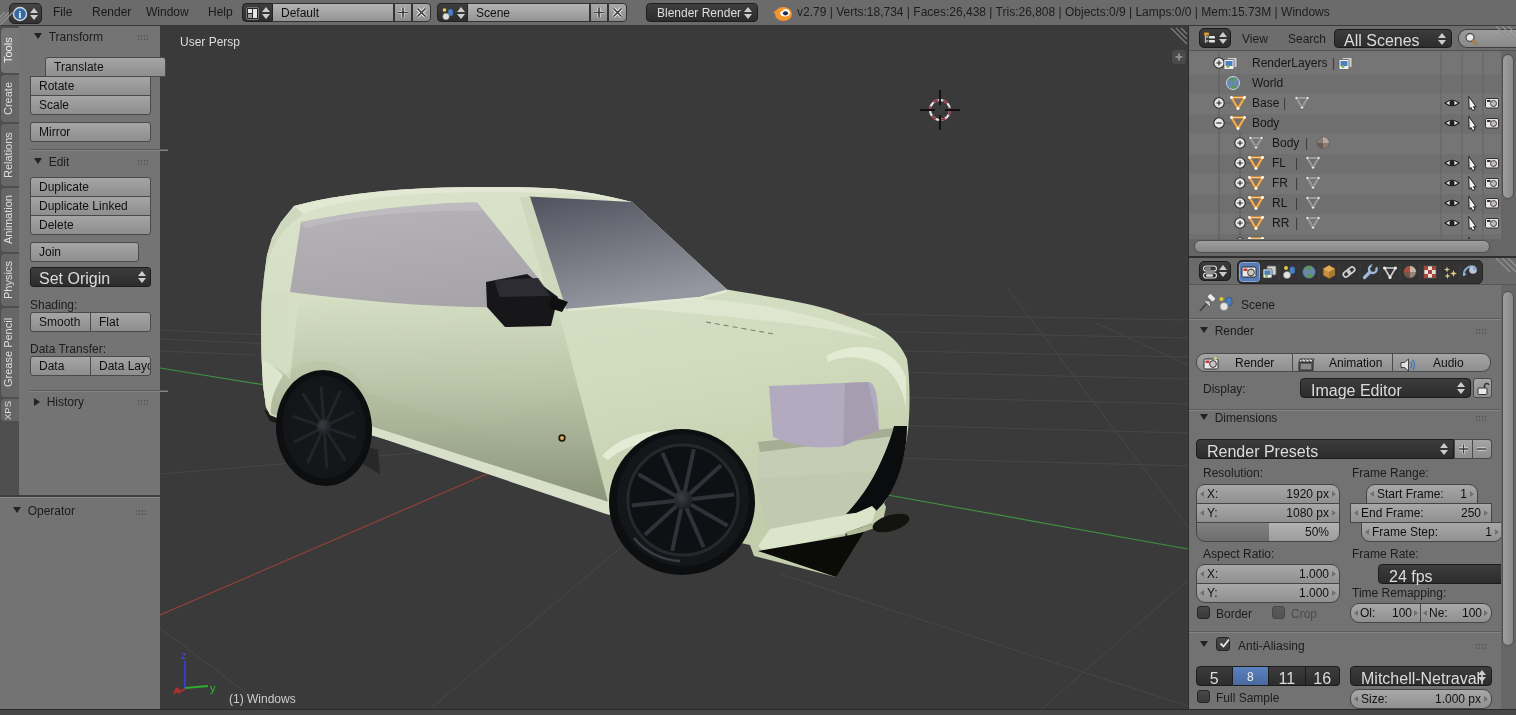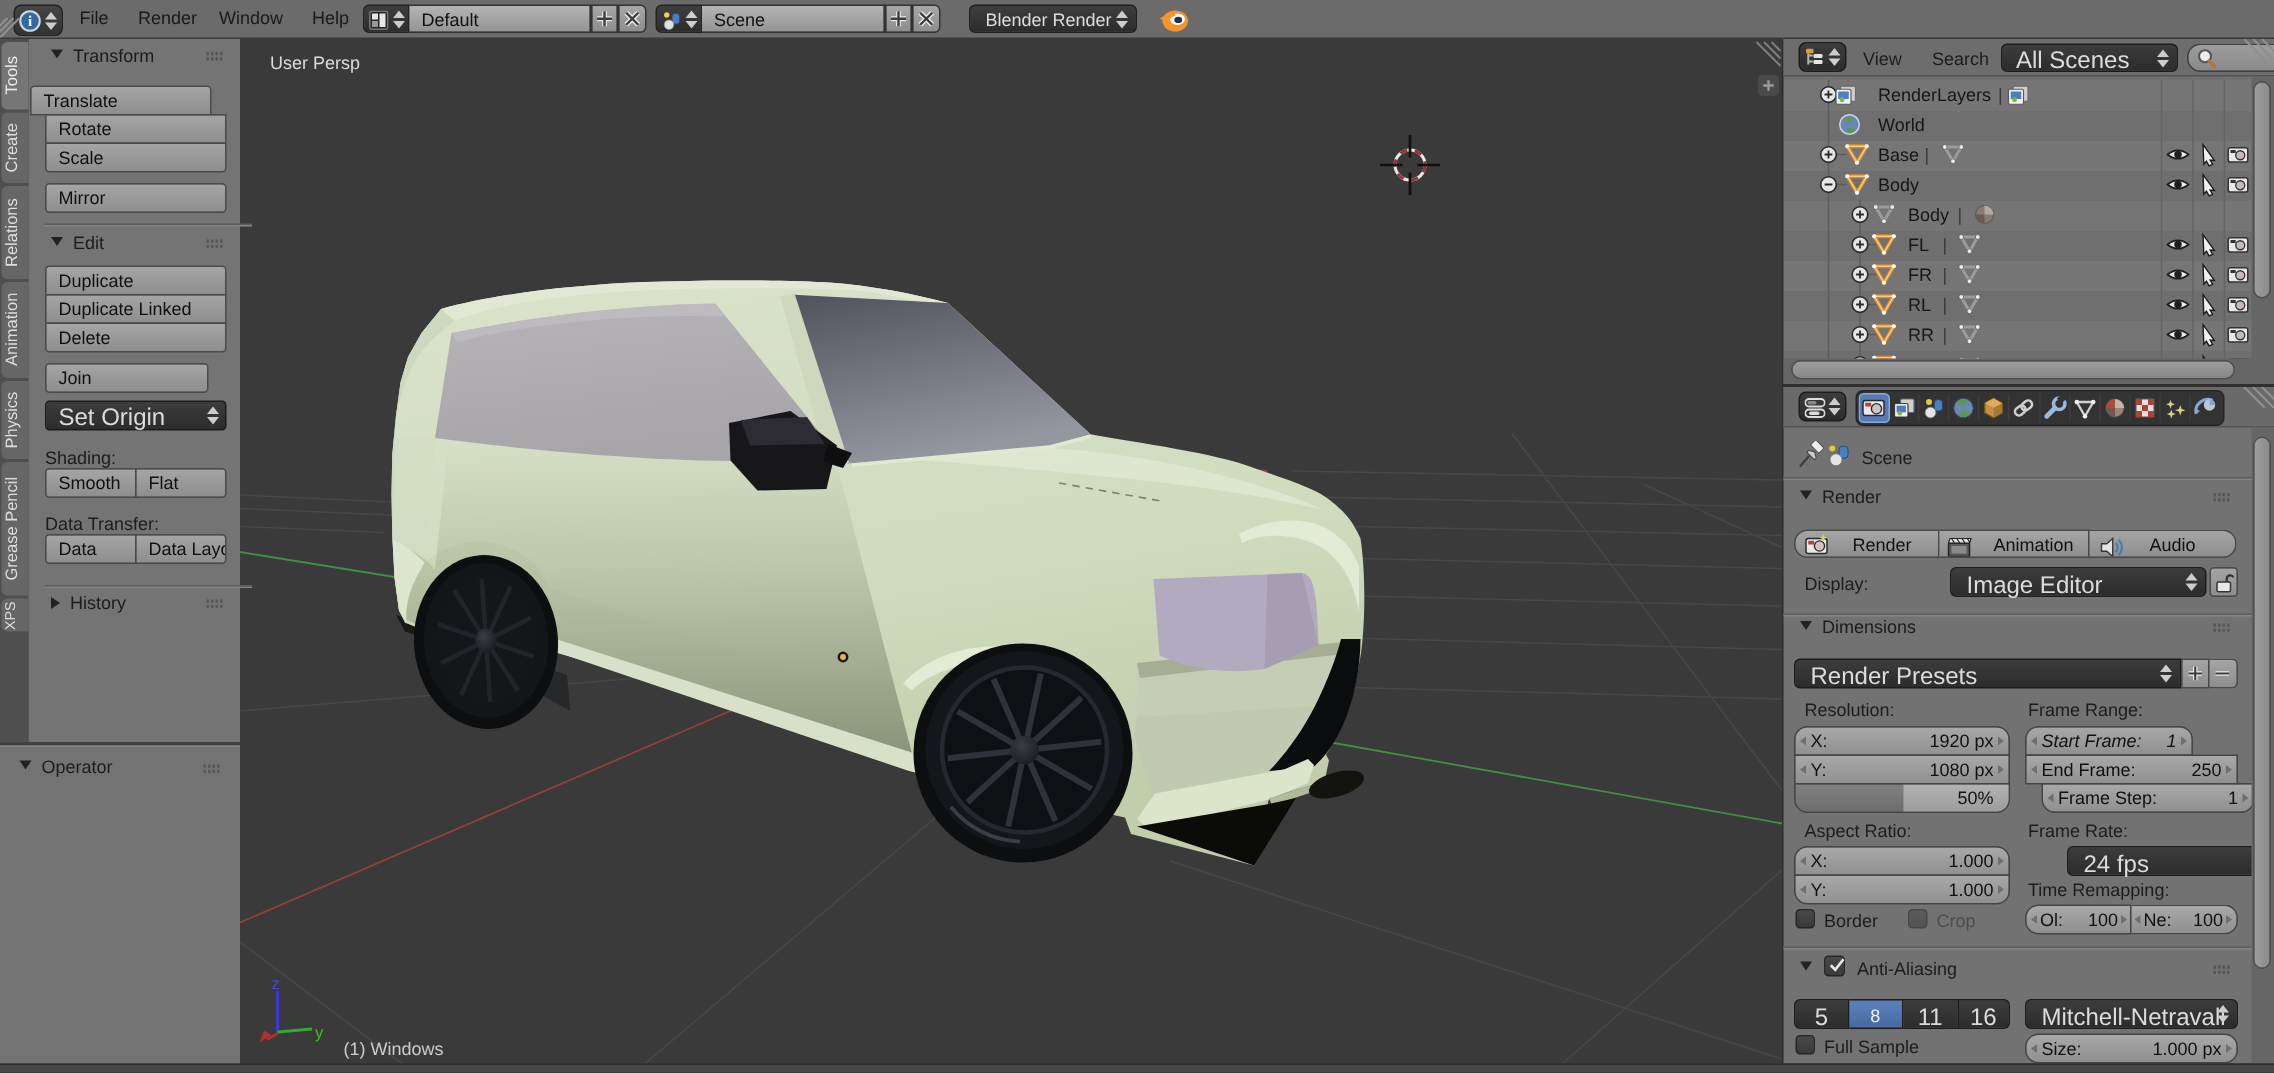--- a/index.html
+++ b/index.html
@@ -273,6 +273,7 @@
     <ellipse cx="14.5" cy="9.3" rx="2.6" ry="2.1" fill="#1e2f4a"></ellipse>
     <path d="M2 8.5 L10 3.5 L13 6 L6 10 Z" fill="#f4952c"></path>
   </svg>
+  <div class="abs mtxt" style="left:797px;color:#1d1d1d;">v2.79 | Verts:18,734 | Faces:26,438 | Tris:26,808 | Objects:0/9 | Lamps:0/0 | Mem:15.73M | Windows</div>
 
   <svg class="abs" style="left:0;top:12px;" width="14" height="13" viewBox="0 0 14 13">
       <path d="M0 13 L13 0 M-4 13 L9 0 M-8 13 L5 0" stroke="#8f8f8f" stroke-width="1.5" fill="none"></path>

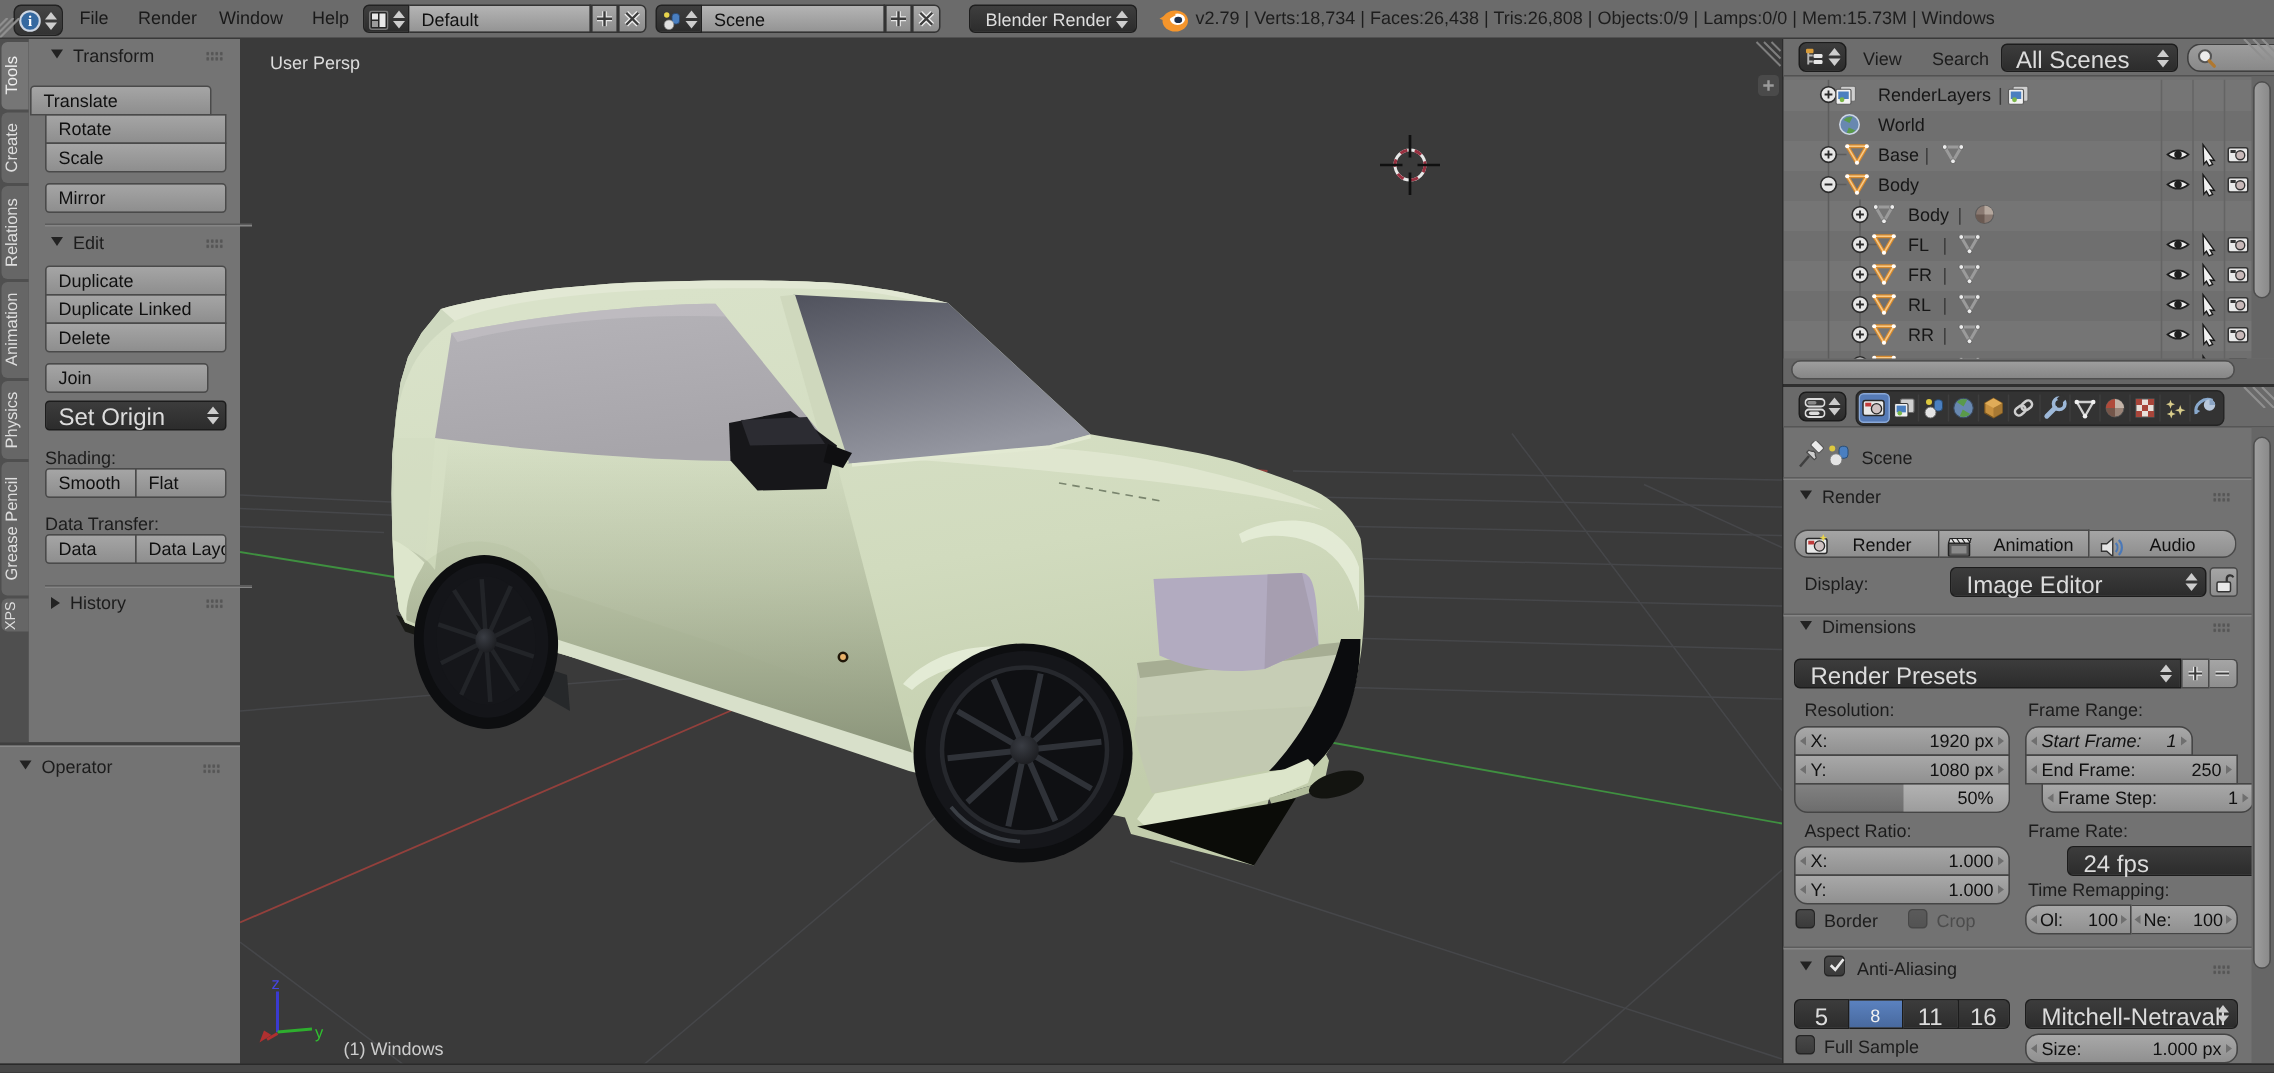--- a/index.html
+++ b/index.html
@@ -305,7 +305,7 @@
 <div id="toolshelf" class="abs">
   <div class="hdr" style="left:15px;top:4px;"><span class="tri-d"></span>&nbsp;&nbsp;Transform</div>
   <div class="dots" style="left:118px;top:8px;"></div>
-  <div class="btn" style="left:1px;top:31px;width:121px;height:20px;border-radius:3px 3px 0 0;">
+  <div class="btn" style="left:26px;top:31px;width:121px;height:20px;border-radius:3px 3px 0 0;">
       <span>Translate</span>
     </div>
   <div class="btn" style="left:11px;top:50px;width:121px;height:20px;border-radius:0;">

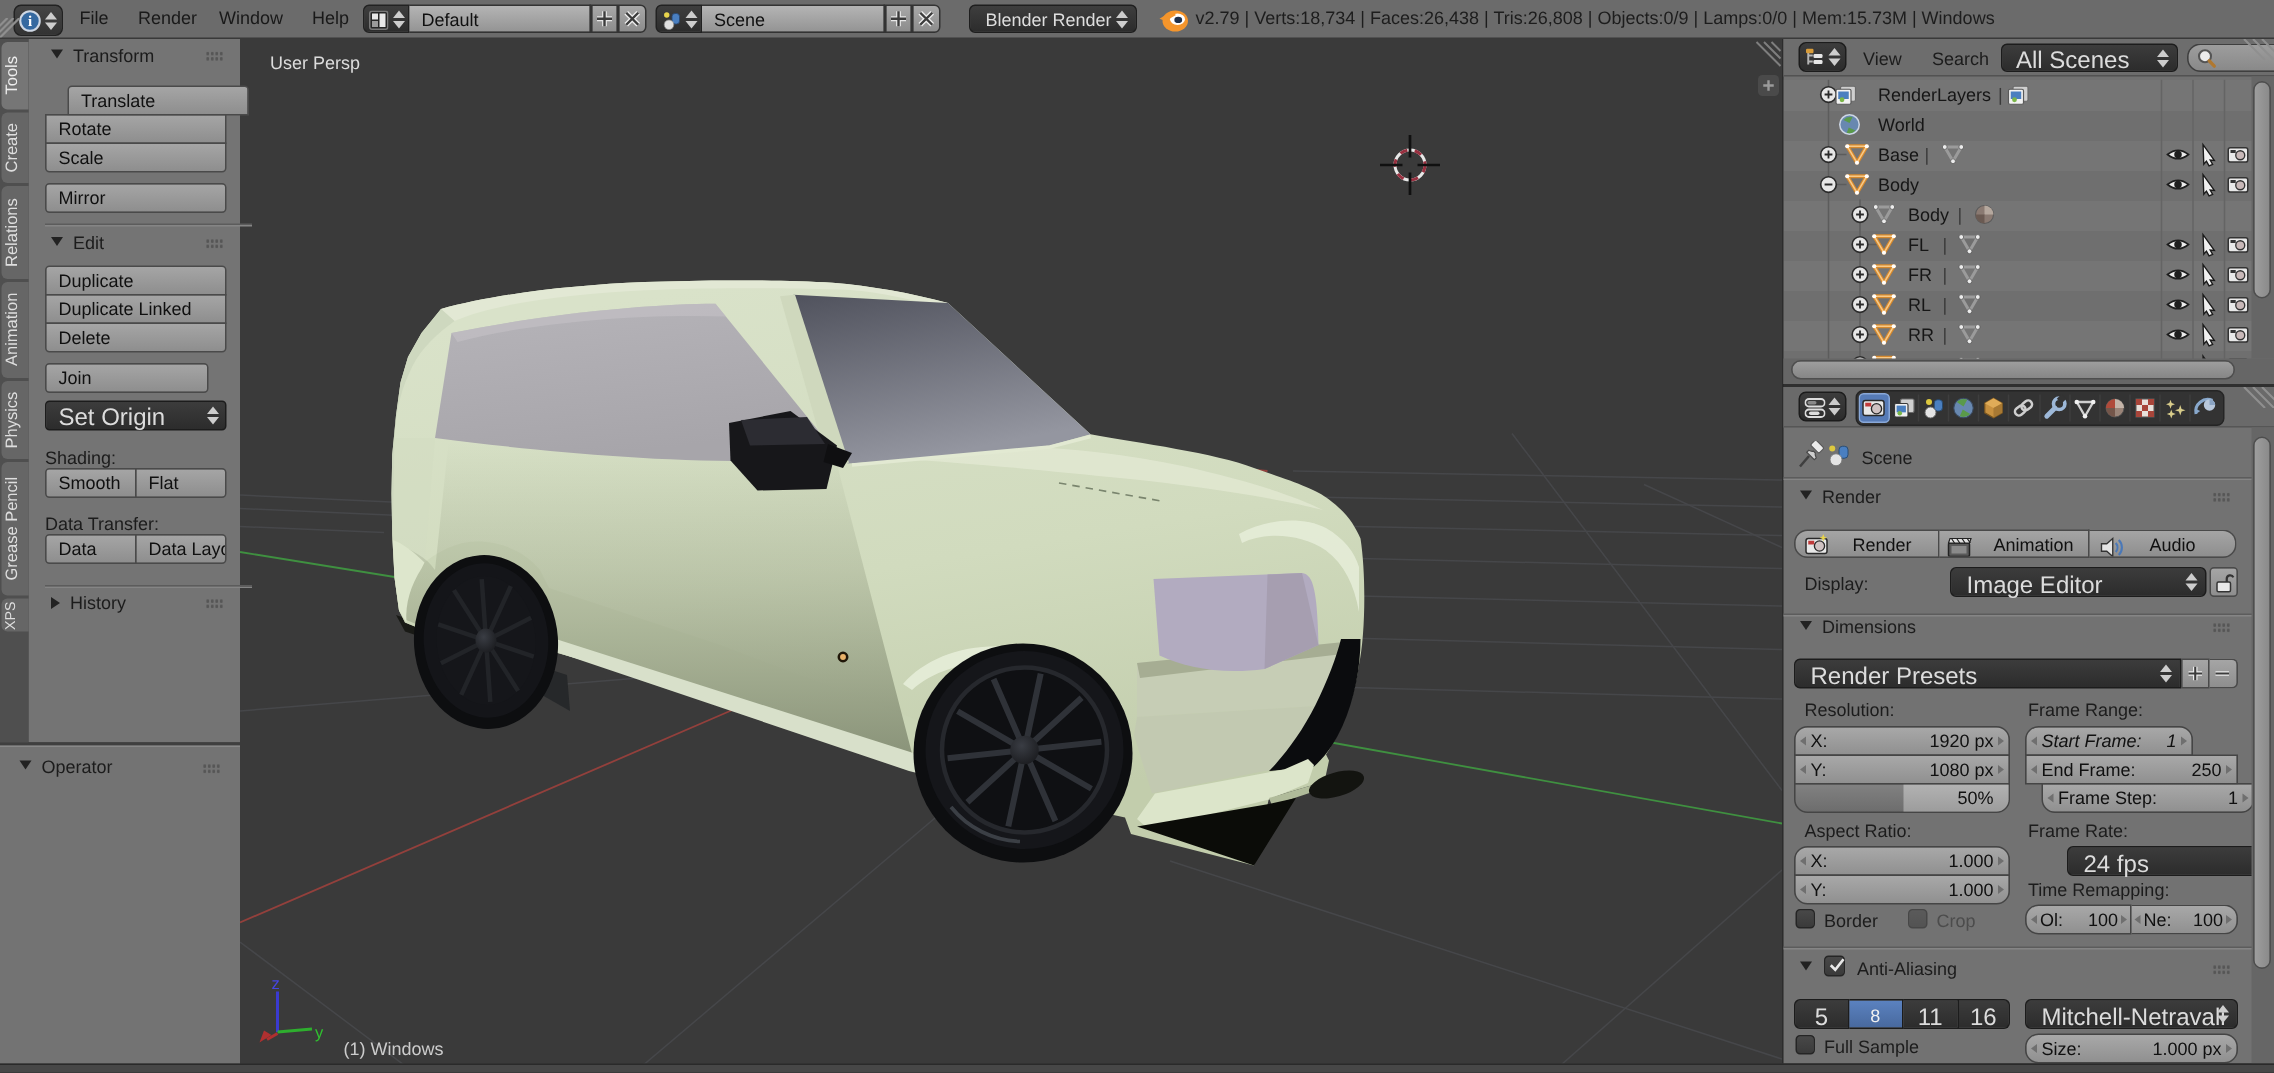--- a/index.html
+++ b/index.html
@@ -743,7 +743,7 @@
       <div class="abs" style="left:72px;top:0;width:72px;height:20px;background:linear-gradient(#b2b2b2,#9a9a9a);"></div>
       <span class="vl" style="z-index:2;">50%</span>
     </div>
-  <div class="num" style="left:161px;top:226px;width:112px;height:20px;border-radius:9px 9px 0 0;font-style:italic;">
+  <div class="num" style="left:177px;top:226px;width:112px;height:20px;border-radius:9px 9px 0 0;">
       <div class="al"></div>
       <div class="ar"></div>
       <span class="lb">Start Frame:</span>

